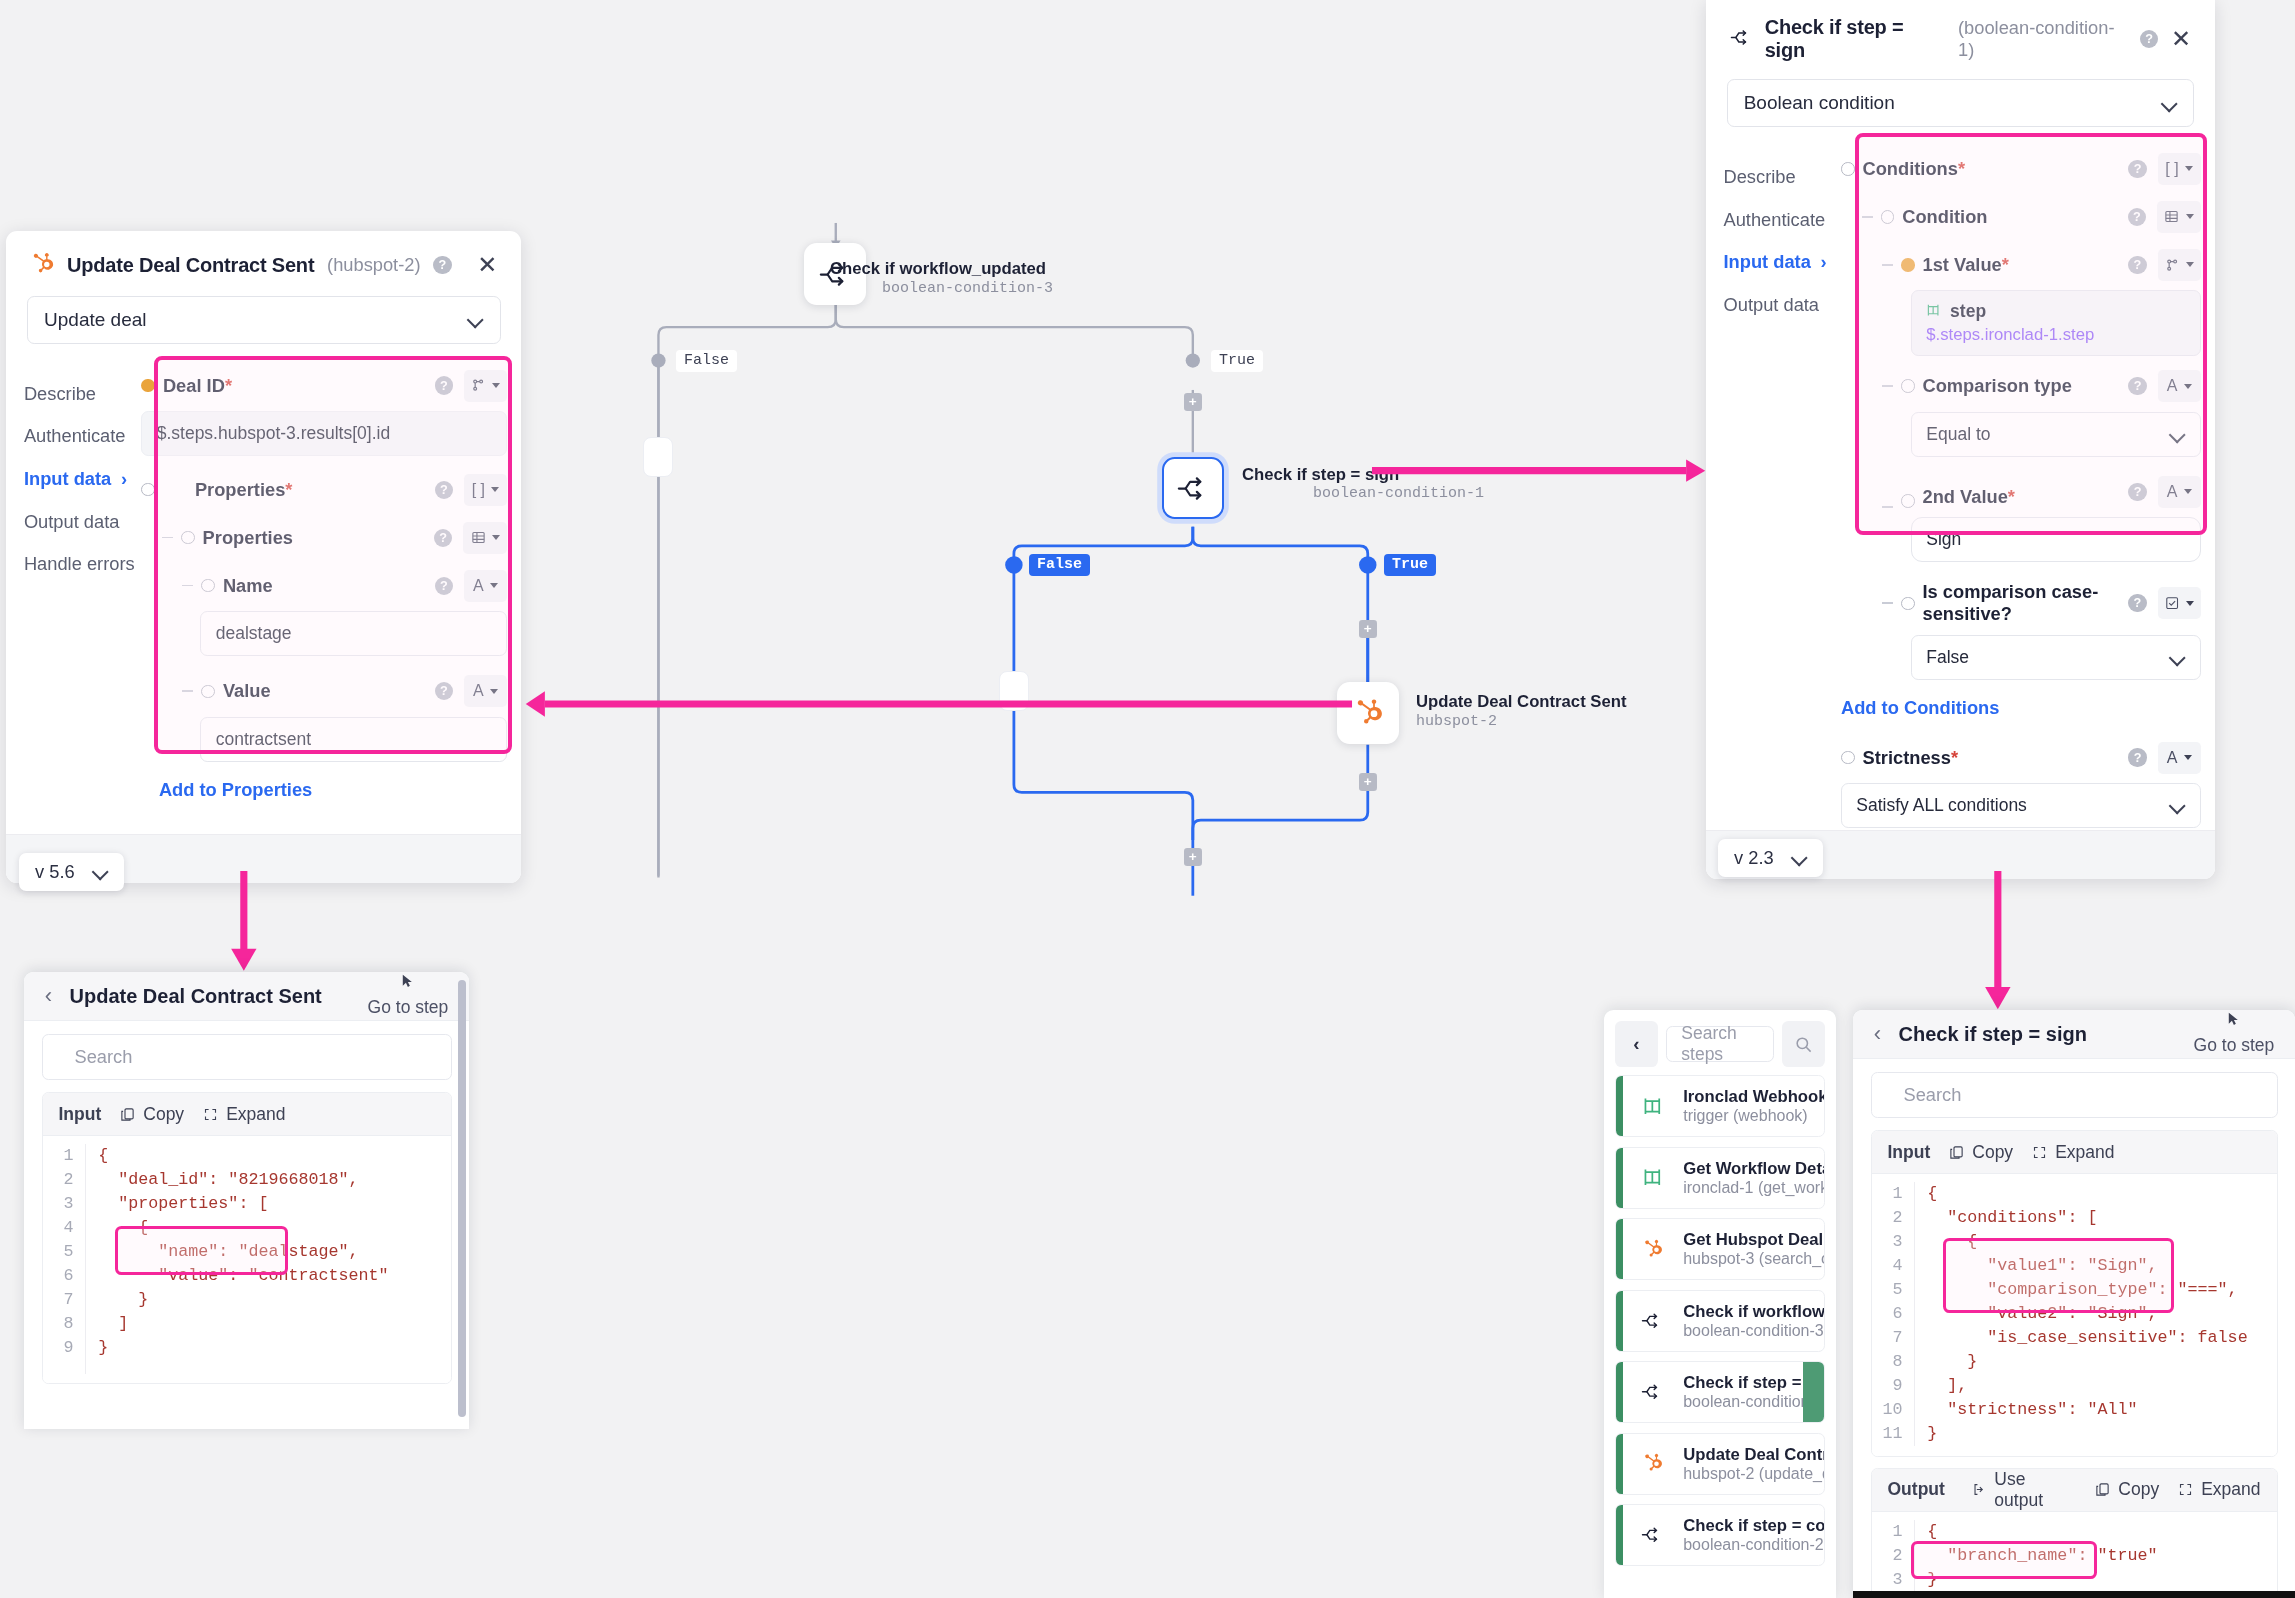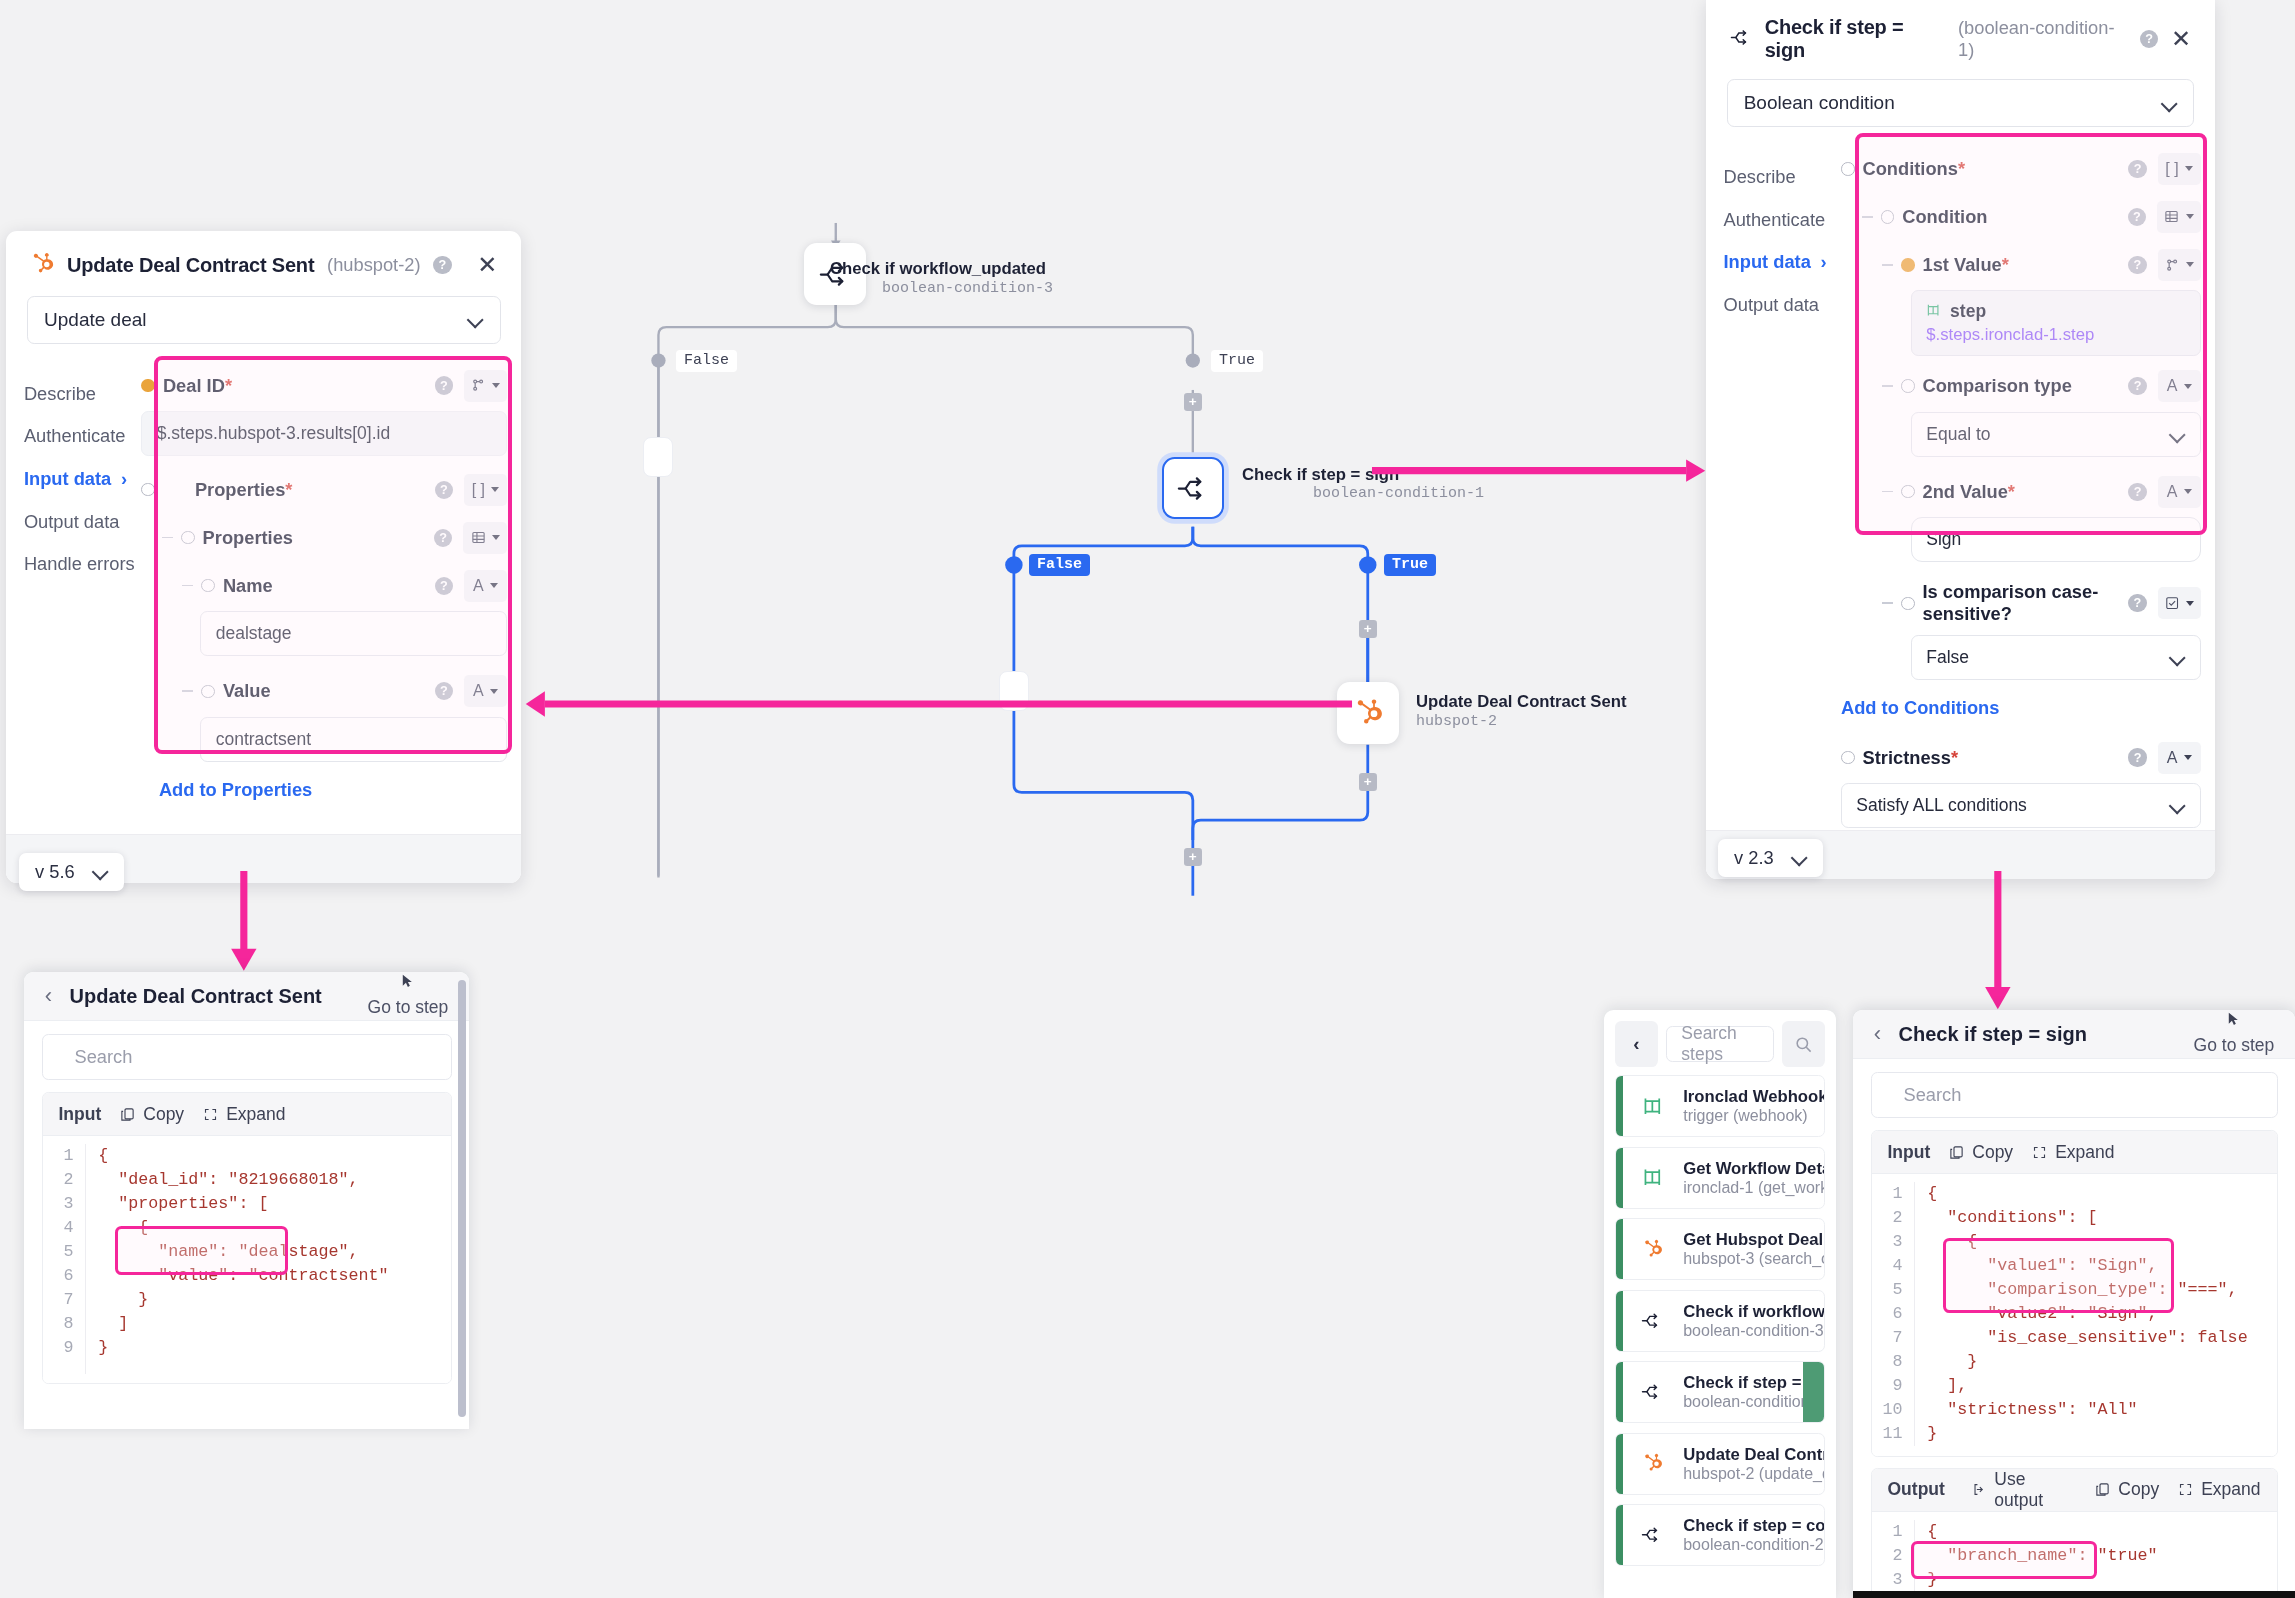--- a/index.html
+++ b/index.html
@@ -421,7 +421,7 @@
           <span class="chev"></span>
         </div>
 
-        <div class="field-row indent-2" style="margin-top:11px;">
+        <div class="field-row indent-2" style="margin-top:11px;align-items:flex-end;">
           <span class="tree-dash"></span>
           <span class="bullet hollow"></span>
           <span class="field-label"><span>2nd Value</span><span class="req">*</span></span>

